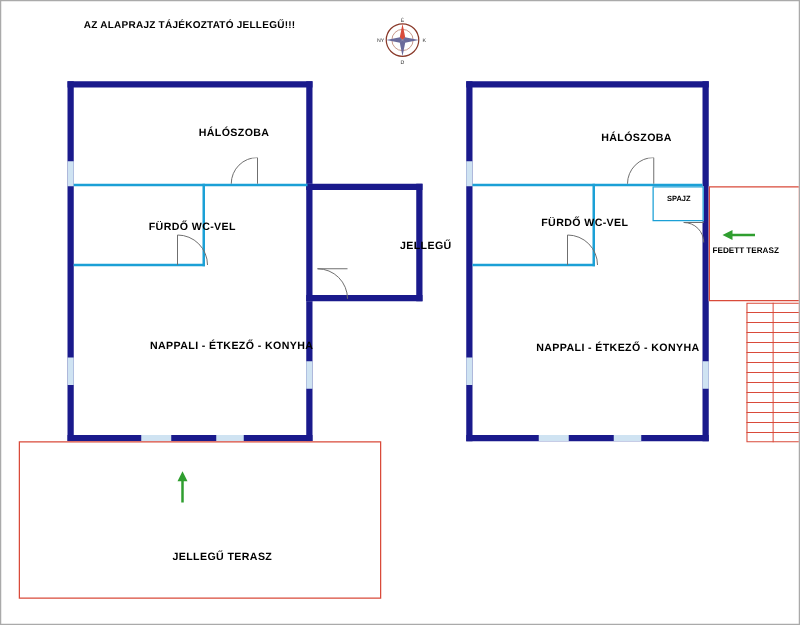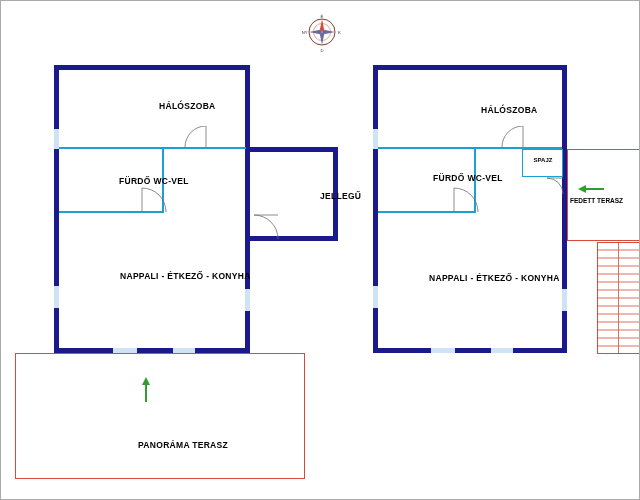--- a/index.html
+++ b/index.html
@@ -85,6 +85,7 @@
 
 <div id="page">
 
+  <div class="abs" id="title">AZ ALAPRAJZ TÁJÉKOZTATÓ JELLEGŰ!!!</div>
 
   <div class="abs" id="compass">
     <svg width="42" height="42" viewBox="0 0 42 42">

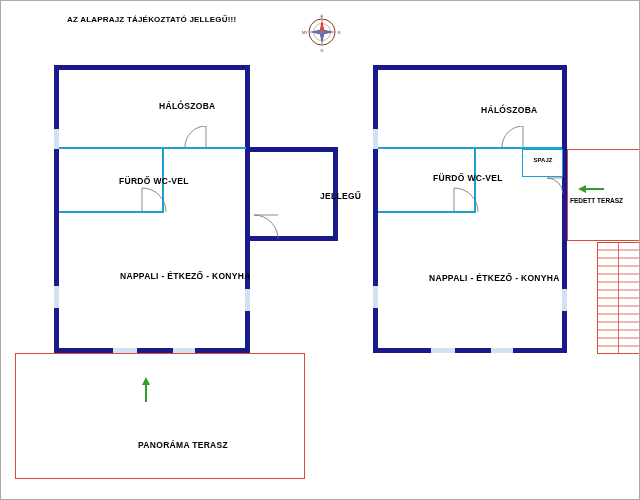--- a/index.html
+++ b/index.html
@@ -232,7 +232,7 @@
   </div>
 
   <div class="abs" style="left:14px; top:352px; width:290px; height:126px; border:1px solid #d94a3a; box-sizing:border-box; background:#ffffff;"></div>
-  <div class="abs room-label" style="left:89px; top:439px;">PANORÁMA TERASZ</div>
+  <div class="abs room-label" style="left:89px; top:439px;">JELLEGŰ TERASZ</div>
 
   <div class="abs" style="left:138px; top:375px; width:14px; height:28px;">
     <svg width="14" height="28" viewBox="0 0 14 28">

